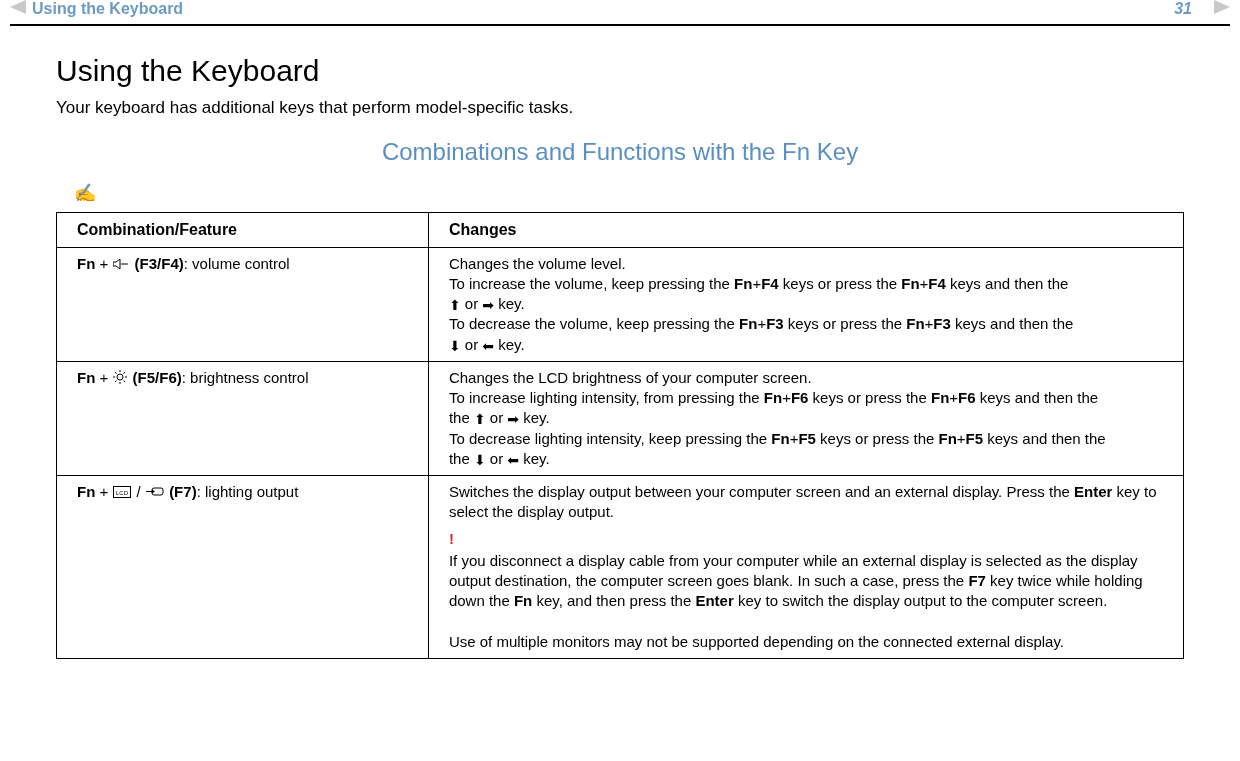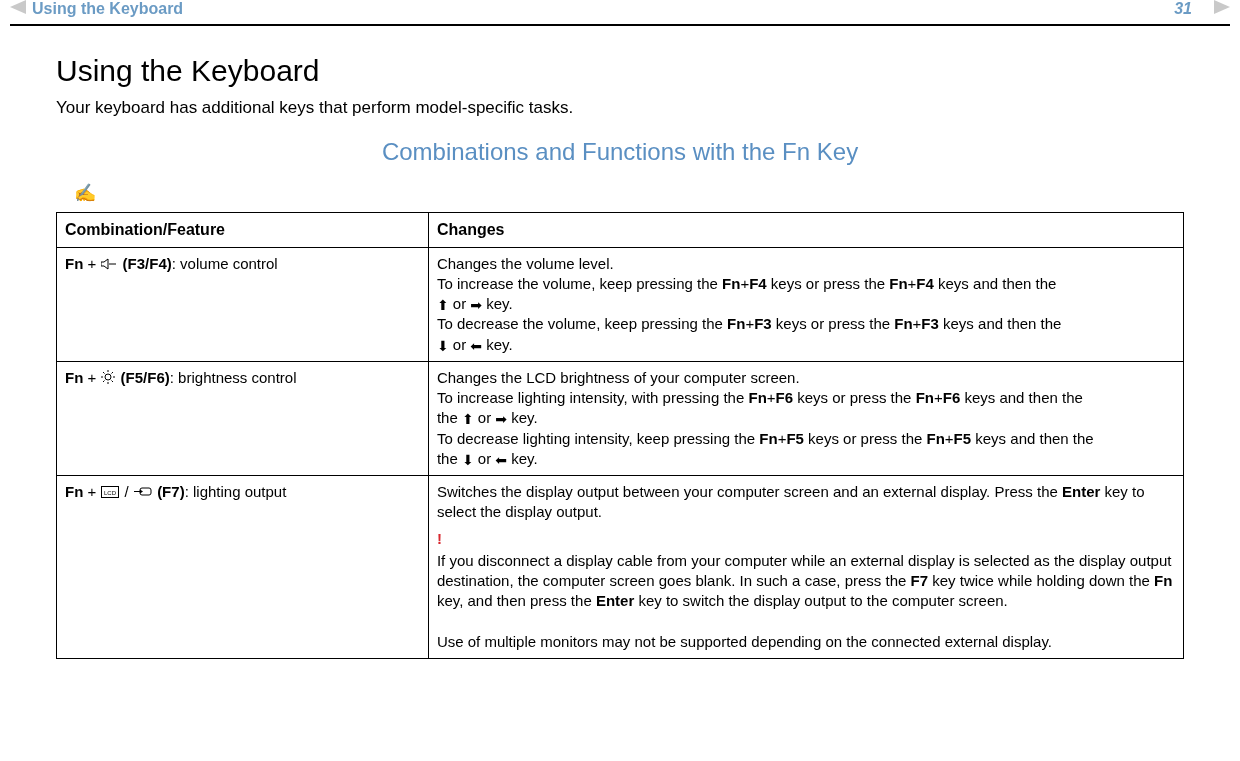--- a/index.html
+++ b/index.html
@@ -86,7 +86,7 @@
     border: 1px solid #000;
     text-align: left;
     vertical-align: top;
-    padding: 6px 8px;
+    padding: 6px 20px;
     font-size: 15px;
     line-height: 1.35;
   }

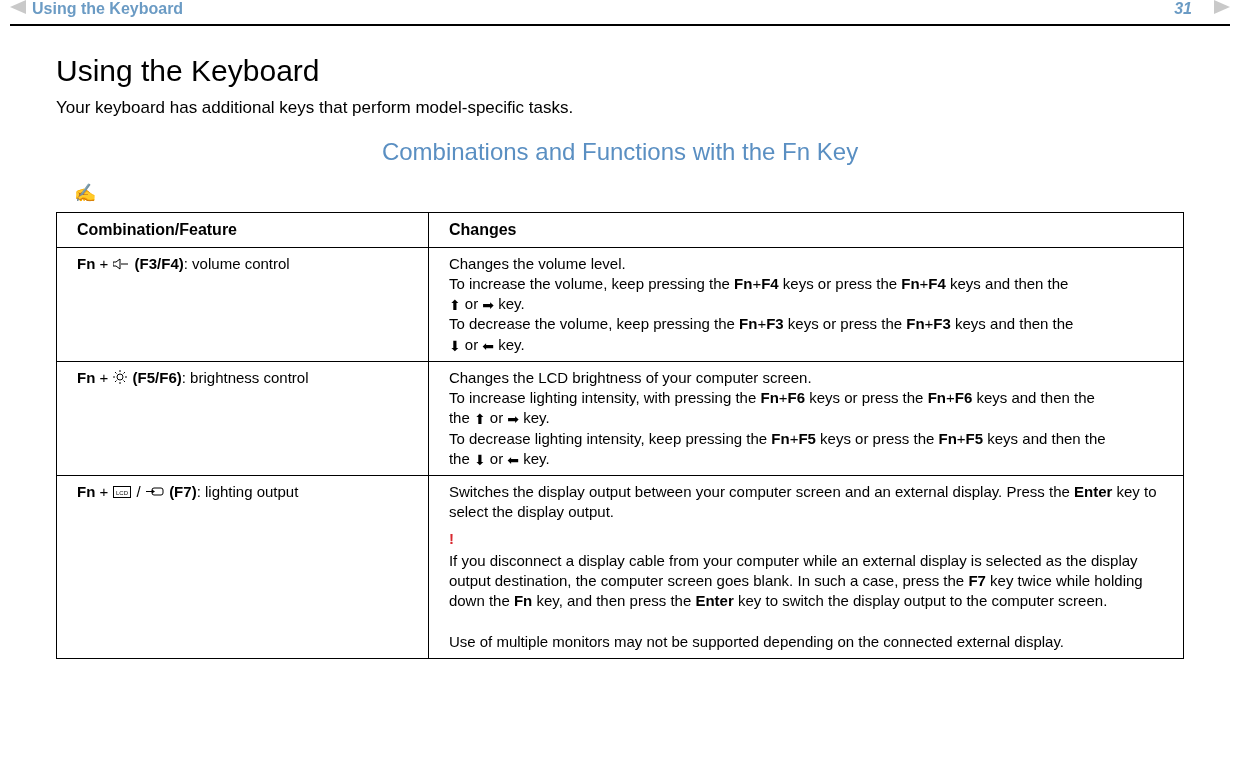--- a/index.html
+++ b/index.html
@@ -207,7 +207,7 @@
         </td>
         <td>
           <span>Changes the LCD brightness of your computer screen.</span><br>
-          <span>To increase lighting intensity, with pressing the </span><b>Fn</b><span>+</span><b>F6</b><span> keys or press the </span><b>Fn</b><span>+</span><b>F6</b><span> keys and then the </span><br>
+          <span>To increase lighting intensity, from pressing the </span><b>Fn</b><span>+</span><b>F6</b><span> keys or press the </span><b>Fn</b><span>+</span><b>F6</b><span> keys and then the </span><br>
           <span>the </span><span class="arrow">⬆</span><span> or </span><span class="arrow">➡</span><span> key.</span><br>
           <span>To decrease lighting intensity, keep pressing the </span><b>Fn</b><span>+</span><b>F5</b><span> keys or press the </span><b>Fn</b><span>+</span><b>F5</b><span> keys and then the </span><br>
           <span>the </span><span class="arrow">⬇</span><span> or </span><span class="arrow">⬅</span><span> key.</span>

